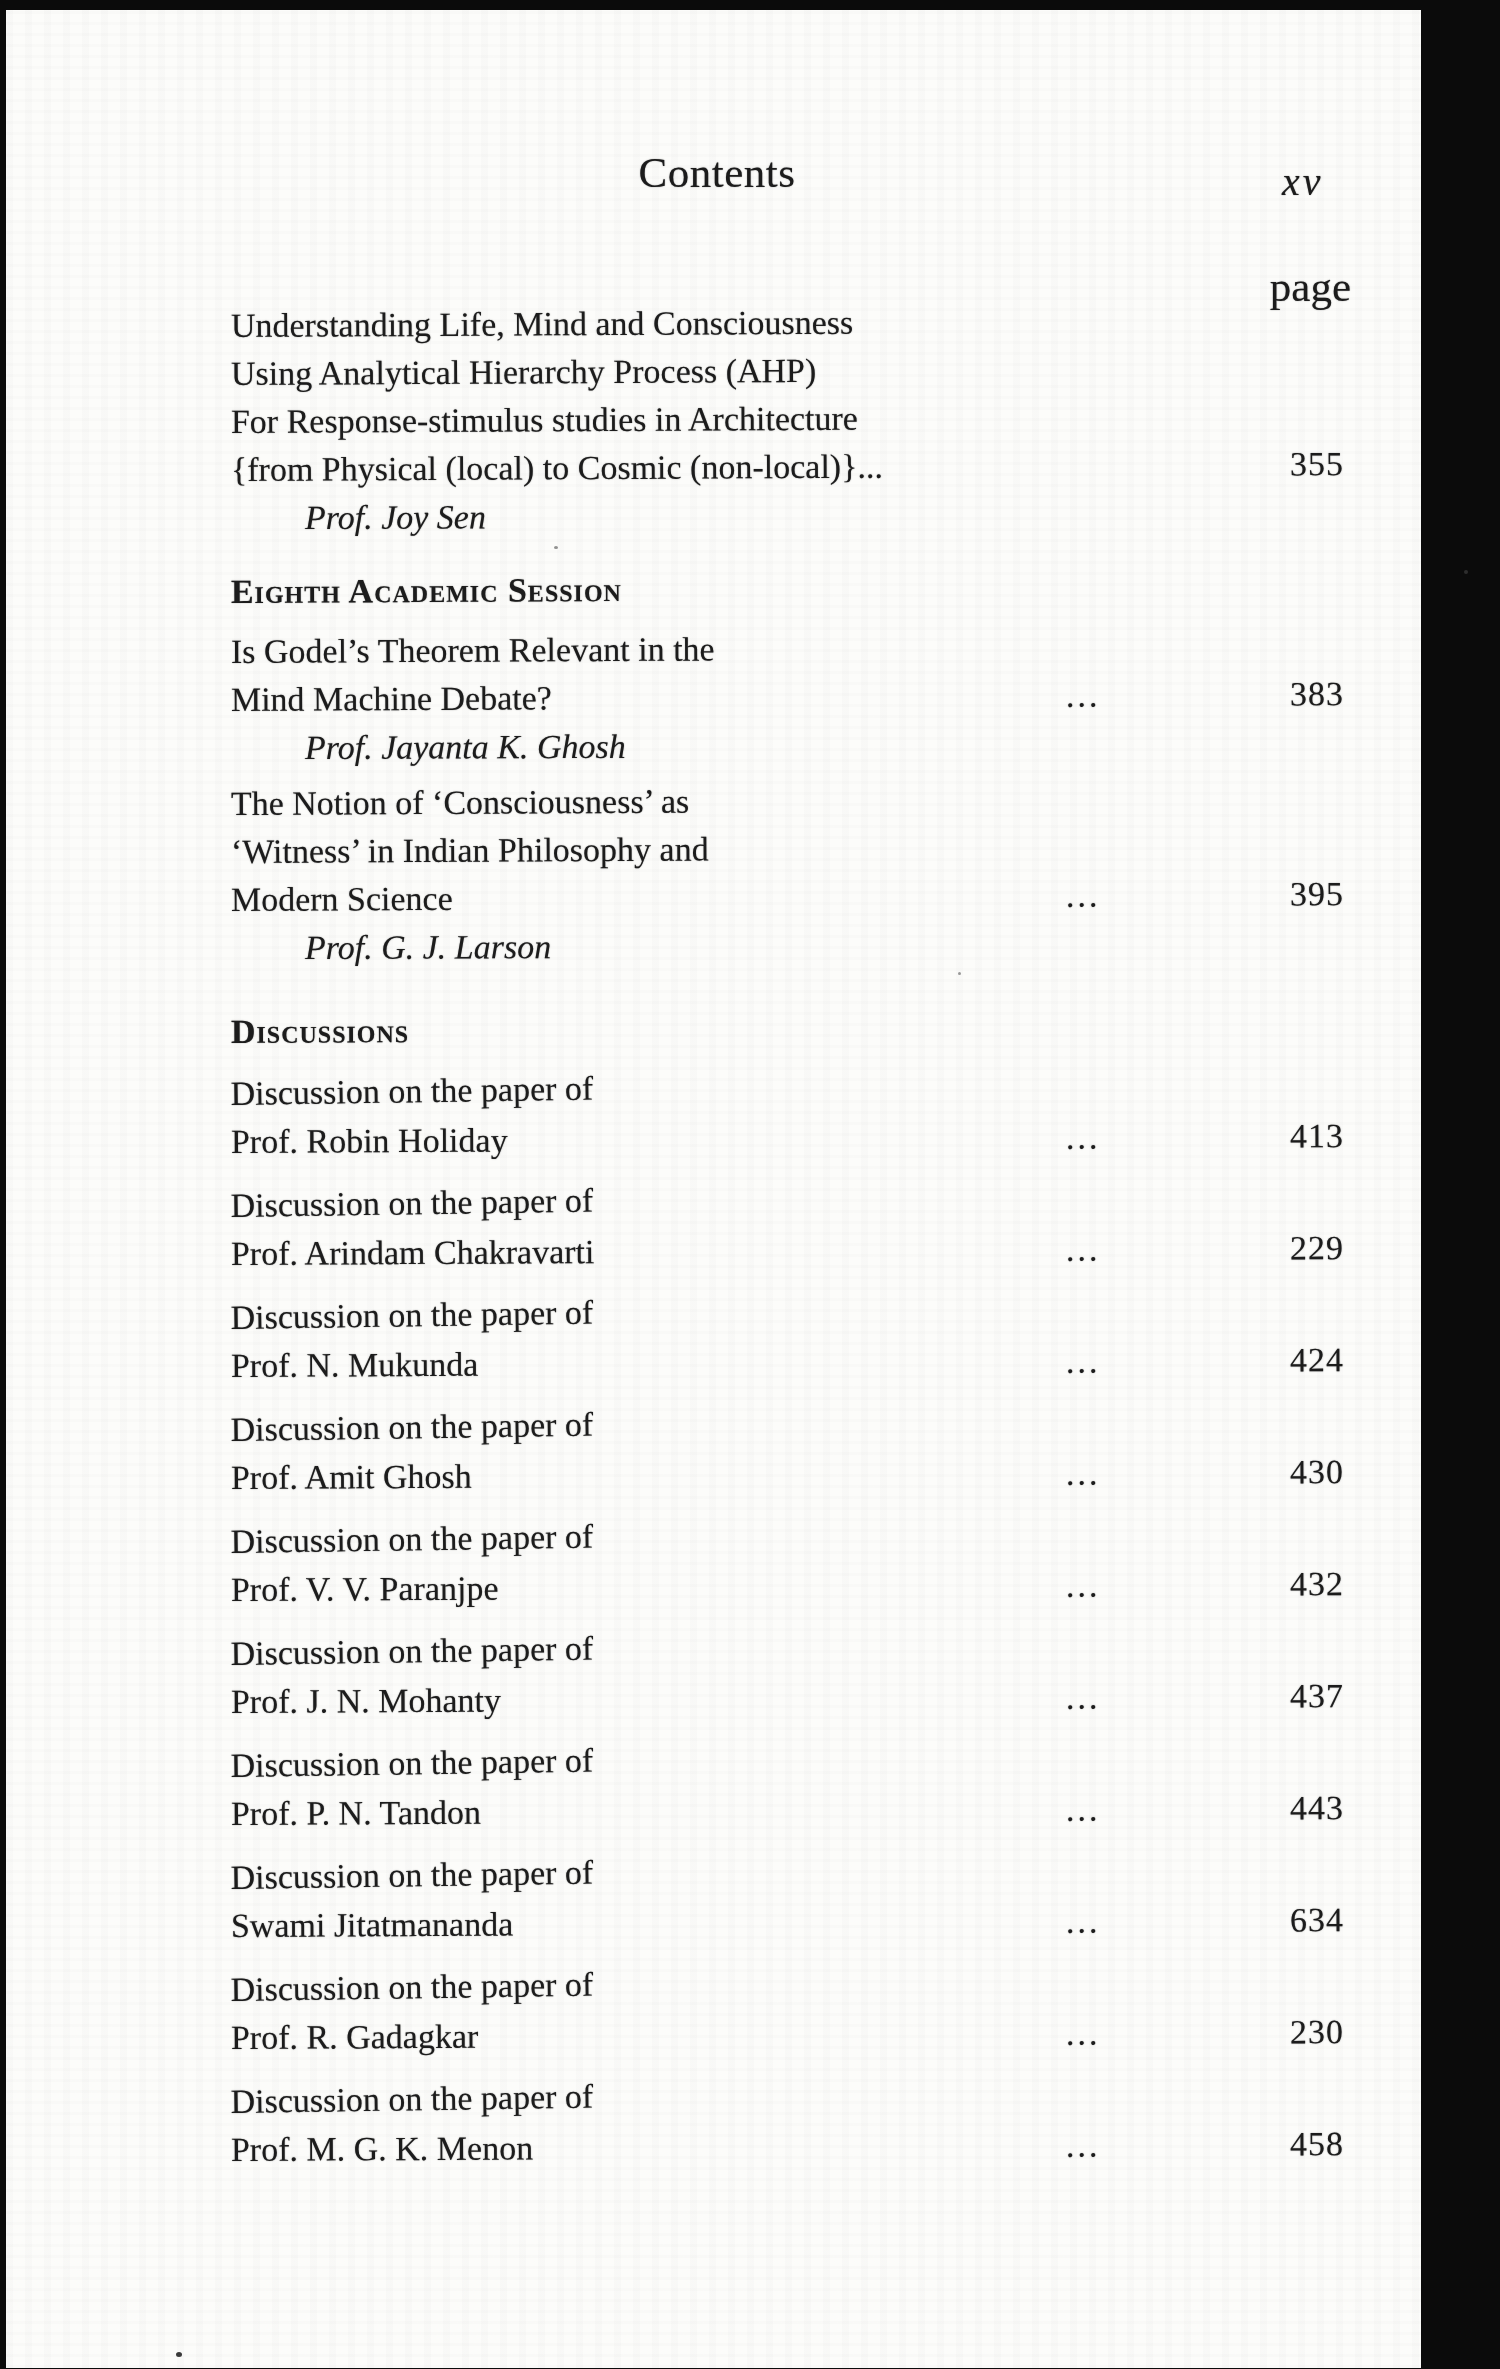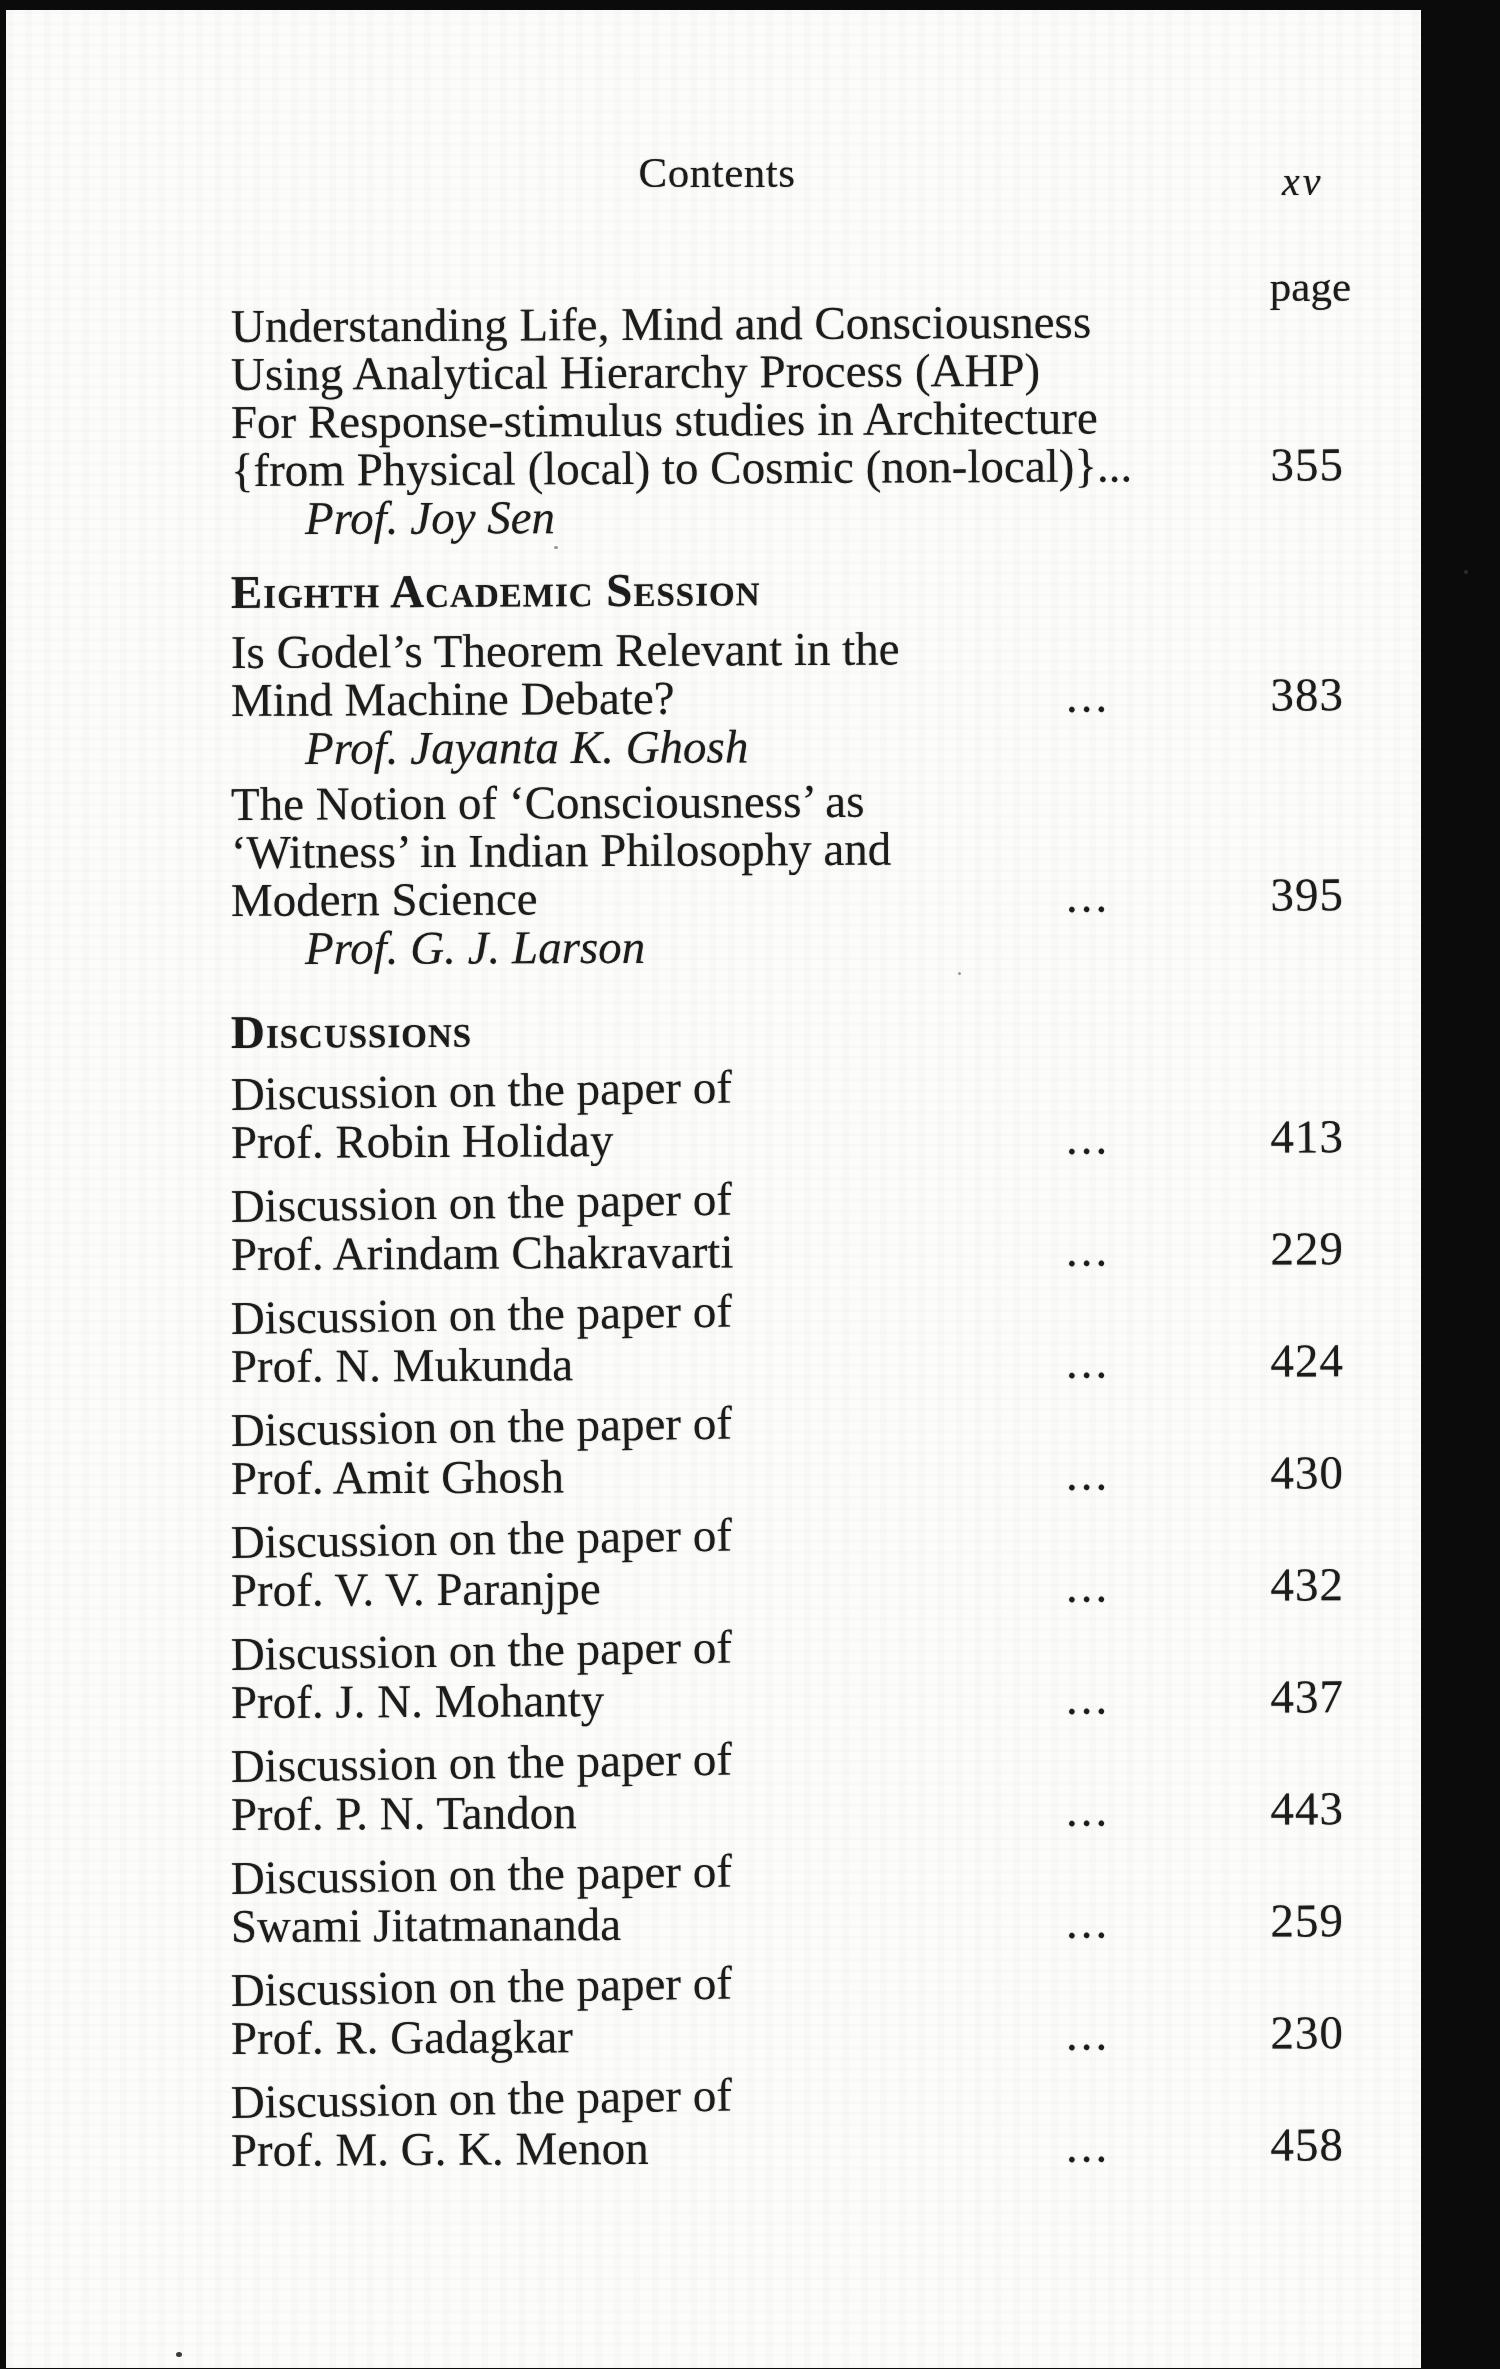--- a/index.html
+++ b/index.html
@@ -52,7 +52,7 @@
     position: absolute; left: 225px; top: 0;
     width: 1122px;
     padding-top: 292px;
-    font-size: 47px;
+    font-size: 34px;
   }
   .line {
     position: relative;

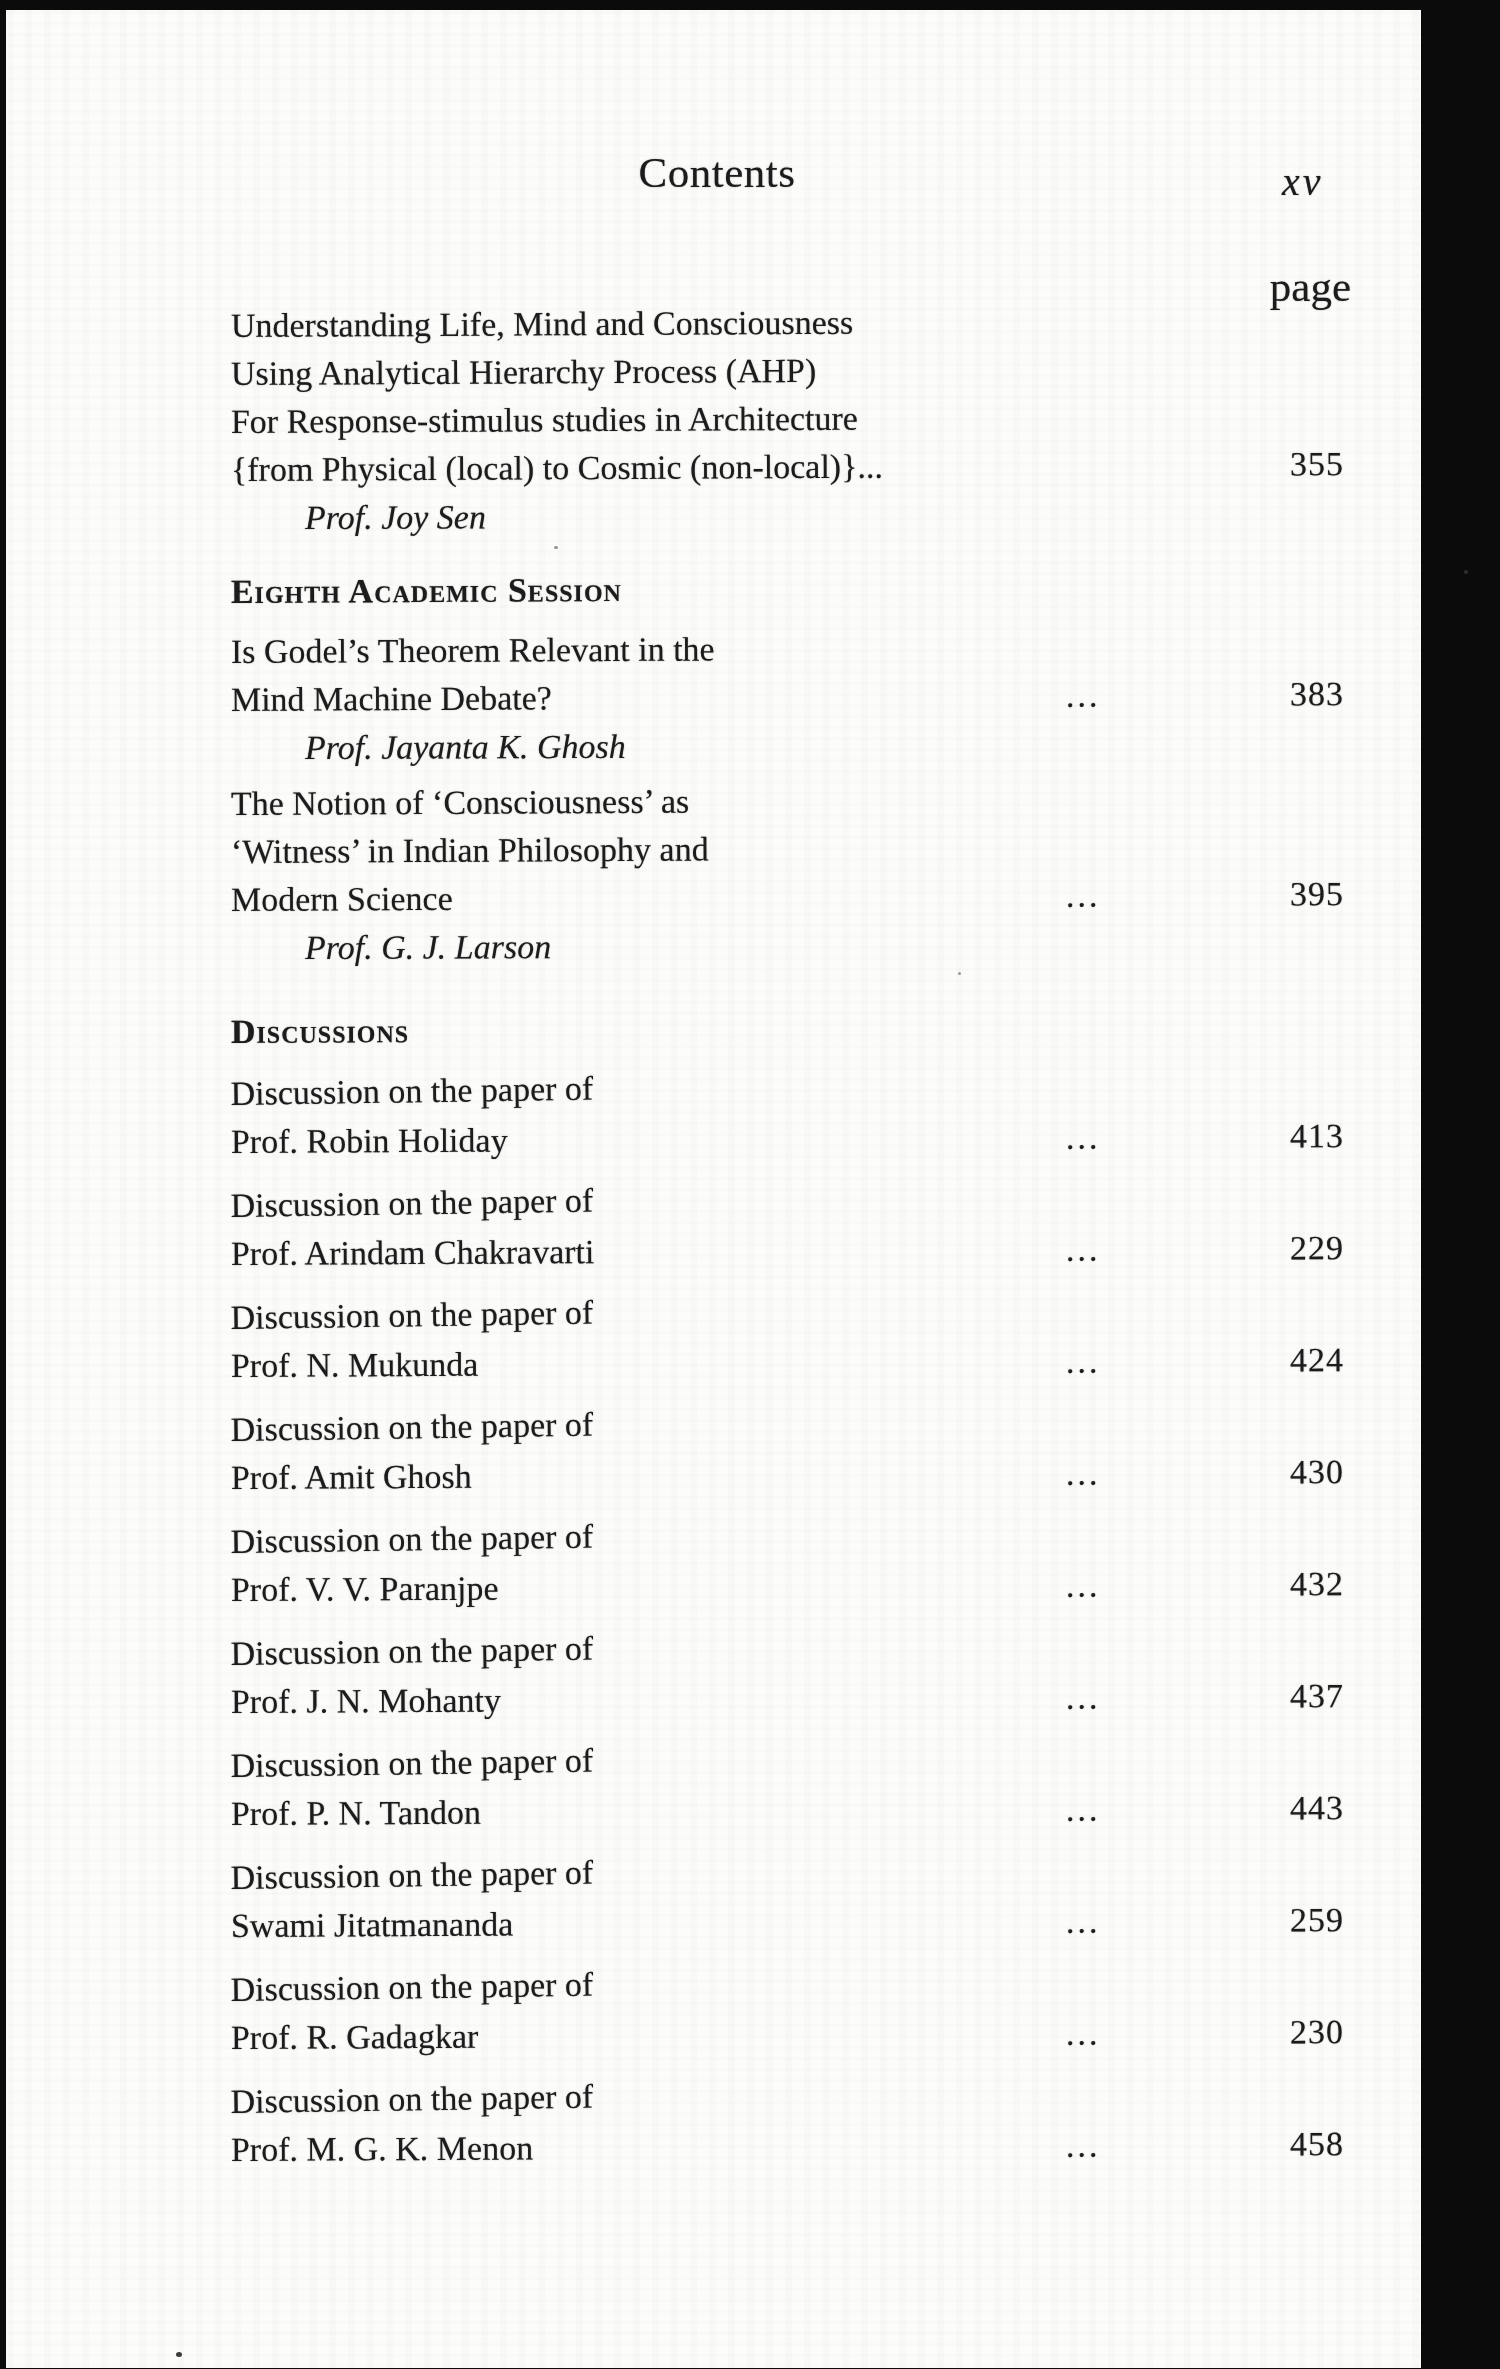--- a/index.html
+++ b/index.html
@@ -222,7 +222,7 @@
         <div class="line txt">
           <span>Swami Jitatmananda</span>
           <span class="dots">...</span>
-          <span class="pagenum">259</span>
+          <span class="pagenum">634</span>
         </div>
       </div>
 

